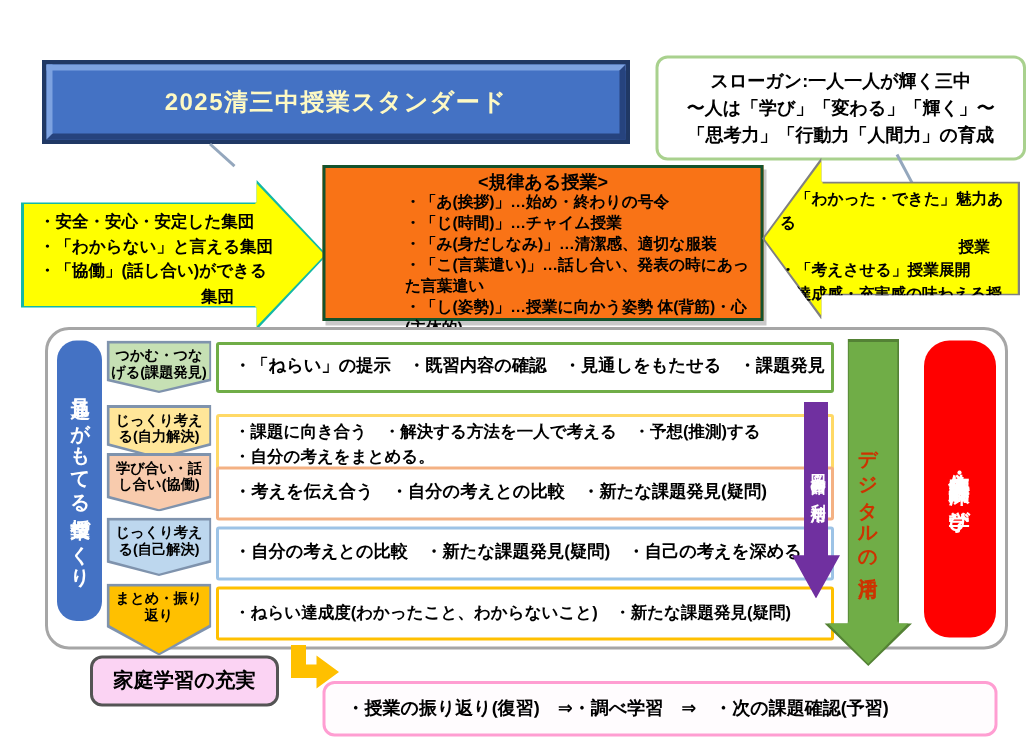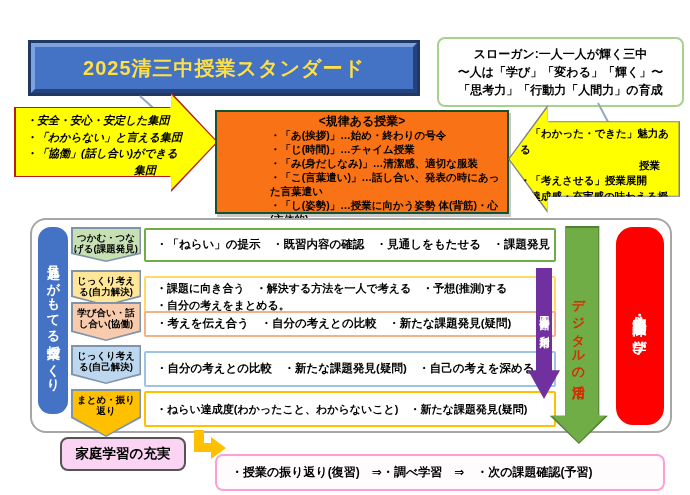--- a/index.html
+++ b/index.html
@@ -13,7 +13,7 @@
   .title-face{position:absolute;left:3px;top:3px;right:3px;bottom:3px;background:#4472c4;
               border:4px solid;border-color:#7da2e0 #26437e #26437e #7da2e0;
               display:flex;align-items:center;justify-content:center;}
-  .title-face span{color:#fde047;font-size:20px;letter-spacing:1px;}
+  .title-face span{color:#fef9c3;font-size:16px;letter-spacing:1px;}
 
   
   .slogan{left:437px;top:37px;width:243px;height:66px;background:#fff;border:2px solid #a9d18e;

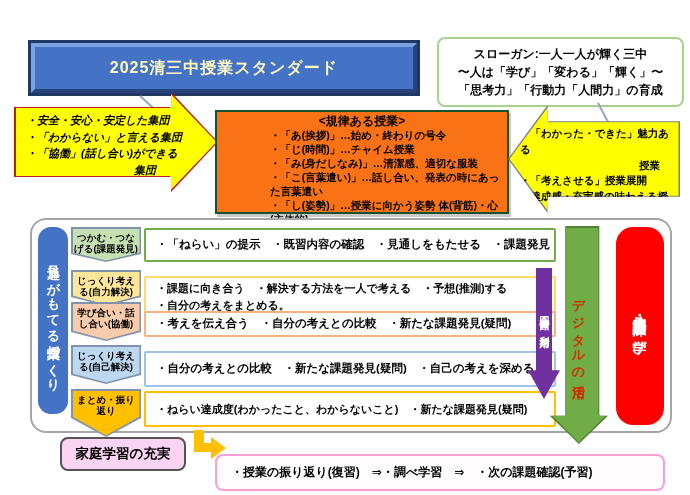--- a/index.html
+++ b/index.html
@@ -24,8 +24,8 @@
 
   
   .arrow-wrap{overflow:visible;}
-  .arrow-right-outer{left:14px;top:92px;width:204px;height:100px;background:#b91c1c;
-      clip-path:polygon(0 15%,77% 15%,77% 0,100% 50%,77% 100%,77% 85%,0 85%);font-style:italic;}
+  .arrow-right-outer{left:14px;top:120px;width:204px;height:100px;background:#14b8a6;
+      clip-path:polygon(0 15%,77% 15%,77% 0,100% 50%,77% 100%,77% 85%,0 85%);}
   .arrow-right-inner{position:absolute;left:1.5px;top:1.5px;right:1.5px;bottom:1.5px;background:#ffff00;
       clip-path:polygon(0 15%,77% 15%,77% 0,100% 50%,77% 100%,77% 85%,0 85%);}
   .arrow-left-outer{left:508px;top:105px;width:172px;height:108px;background:#808080;

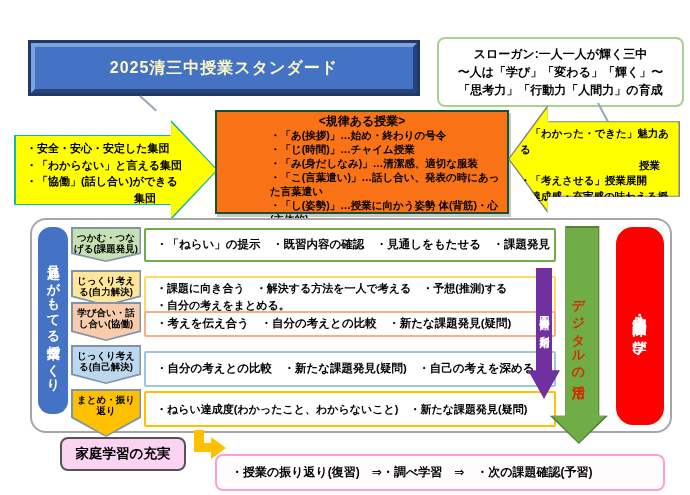--- a/index.html
+++ b/index.html
@@ -176,7 +176,7 @@
     <div>・課題に向き合う　・解決する方法を一人で考える　・予想(推測)する</div>
     <div>・自分の考えをまとめる。</div>
   </div>
-  <div class="abs row" style="top: 311px; height: 26px; border-color: rgb(244, 177, 131);">
+  <div class="abs row" style="top: 311px; height: 36px; border-color: rgb(244, 177, 131);">
     <div>・考えを伝え合う　・自分の考えとの比較　・新たな課題発見(疑問)</div>
   </div>
   <div class="abs row" style="top: 351px; height: 36px; border-color: rgb(157, 195, 230);">

